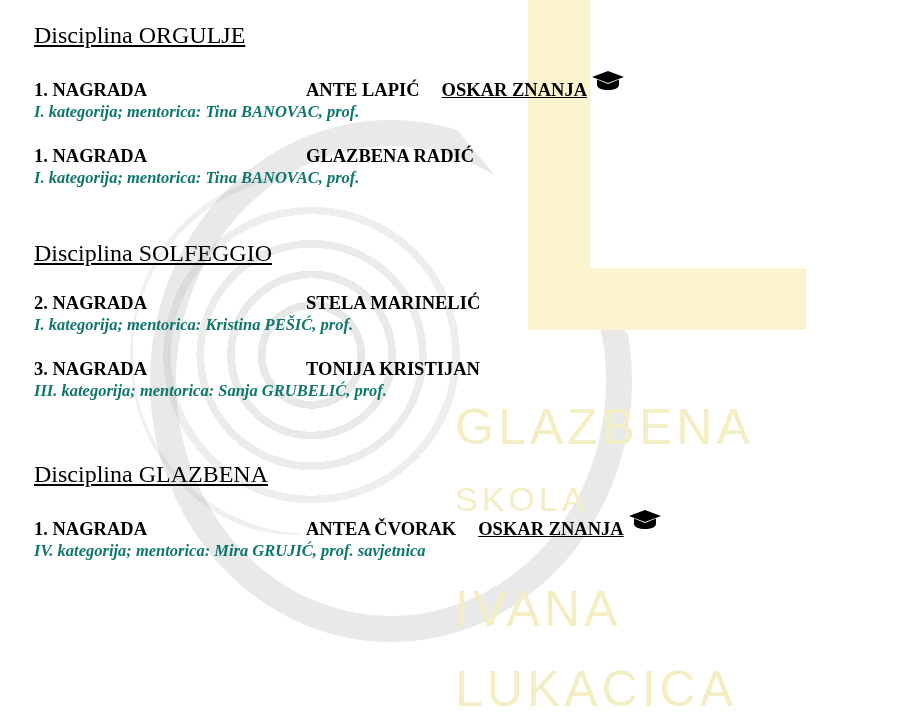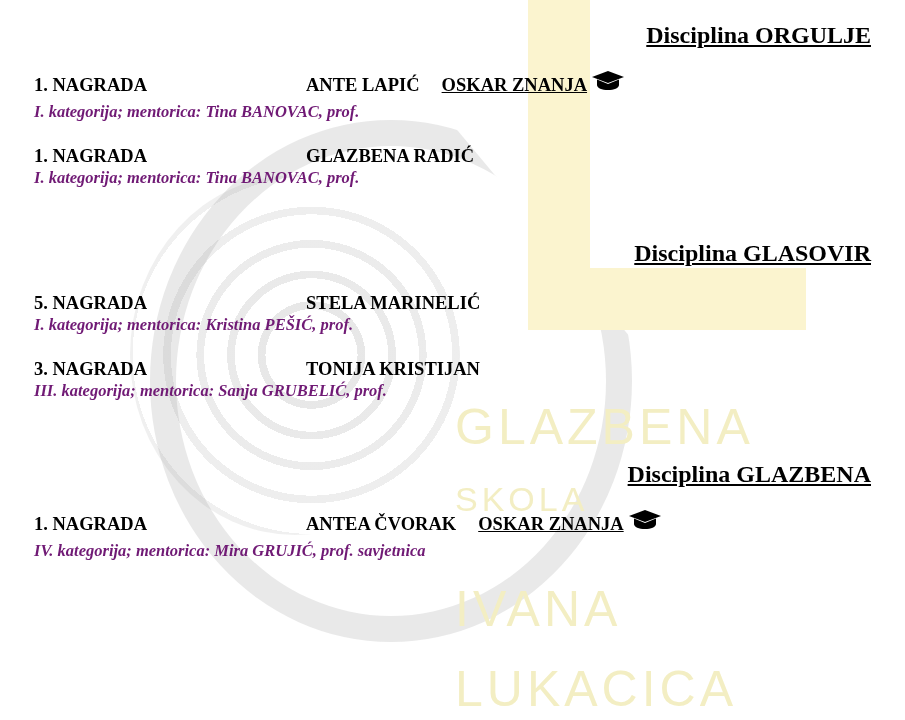--- a/index.html
+++ b/index.html
@@ -94,13 +94,12 @@
   }
   .discipline {
     font-family: "Liberation Serif", serif;
-    font-weight: bold;
+    font-weight: normal;
     font-size: 24px;
     text-decoration: underline;
     color: #000;
     margin: 0;
     white-space: nowrap;
-    text-align: right;
   }
   .section {
     margin-bottom: 4px;

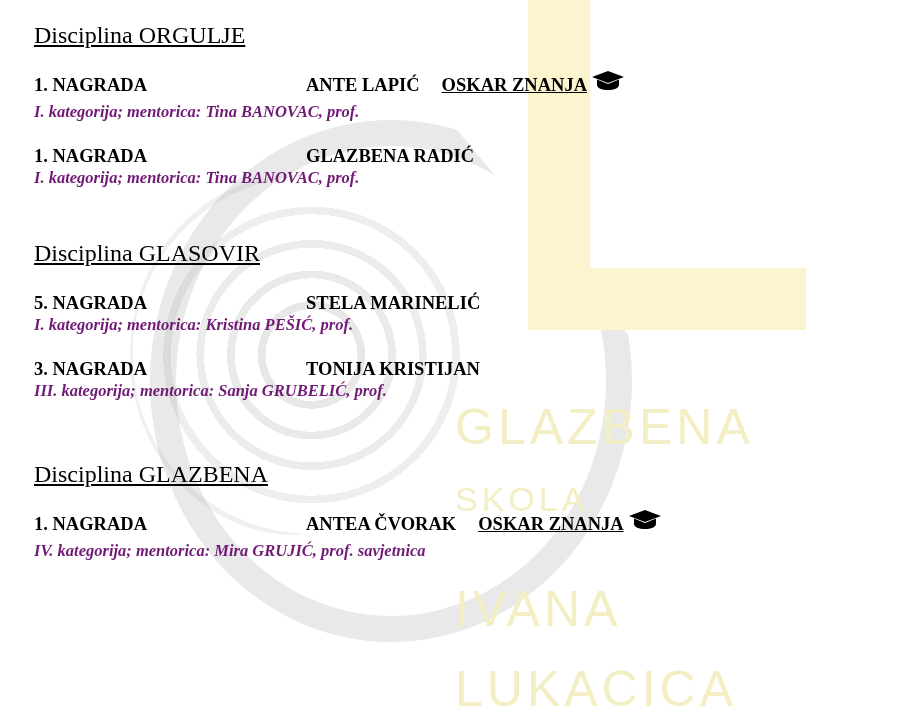--- a/index.html
+++ b/index.html
@@ -110,7 +110,7 @@
   }
   .entry-line {
     display: flex;
-    align-items: flex-start;
+    align-items: flex-end;
     white-space: nowrap;
   }
   .prize {

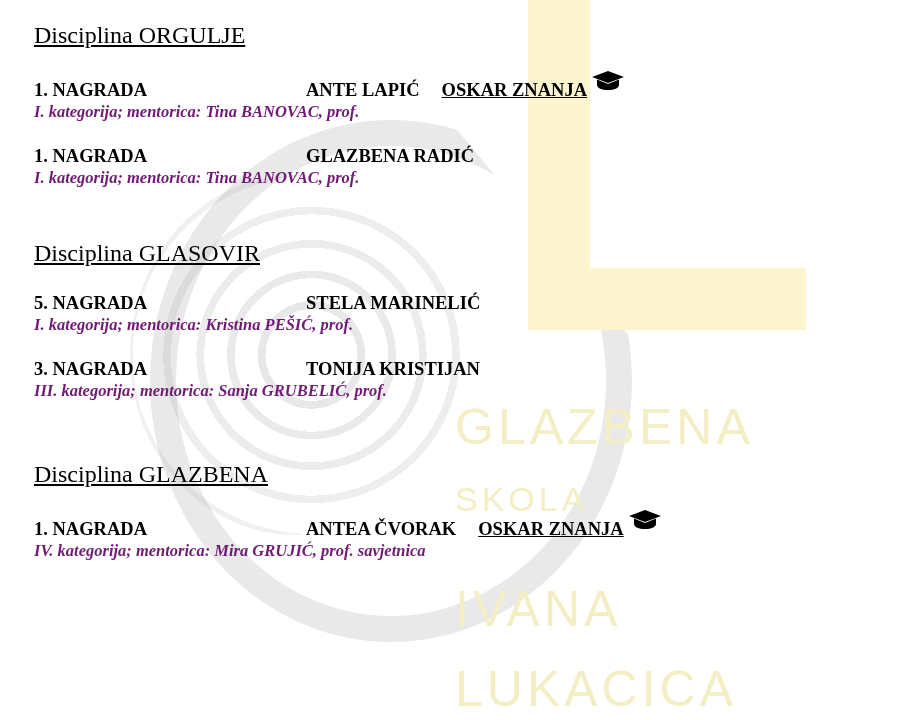--- a/index.html
+++ b/index.html
@@ -147,7 +147,7 @@
     font-style: italic;
     font-weight: bold;
     font-size: 16.5px;
-    color: #701a75;
+    color: #0f766e;
     margin-top: 1px;
     white-space: nowrap;
   }

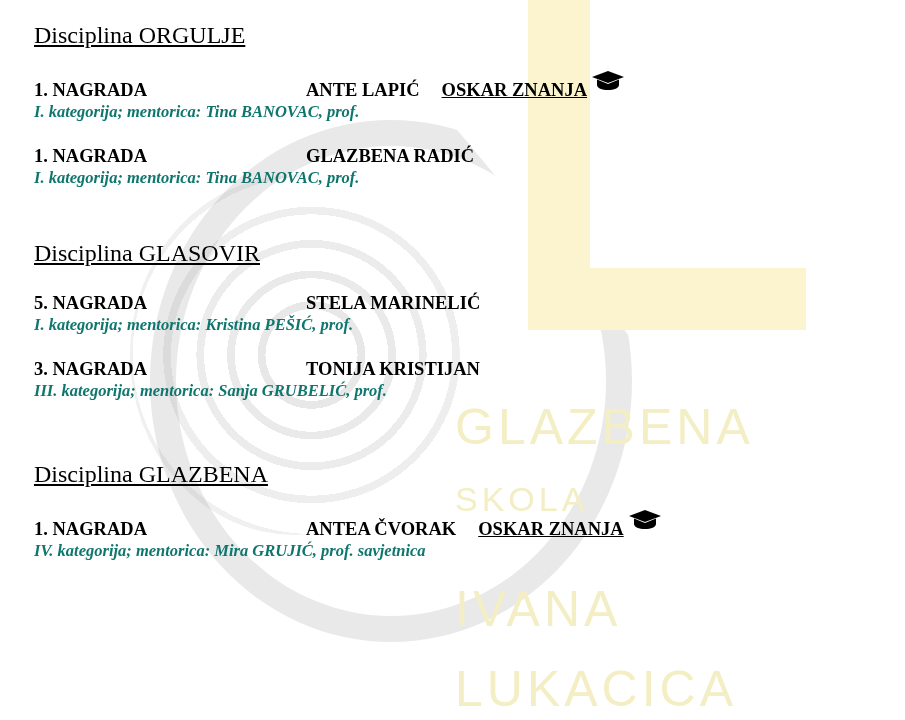--- a/index.html
+++ b/index.html
@@ -204,7 +204,7 @@
   <div class="spacer-md"></div>
 
   <div class="section">
-    <div class="discipline">Disciplina GLASOVIR</div>
+    <div class="discipline">Disciplina SOLFEGGIO</div>
     <div class="gap-after-heading"></div>
 
     <div class="entry">

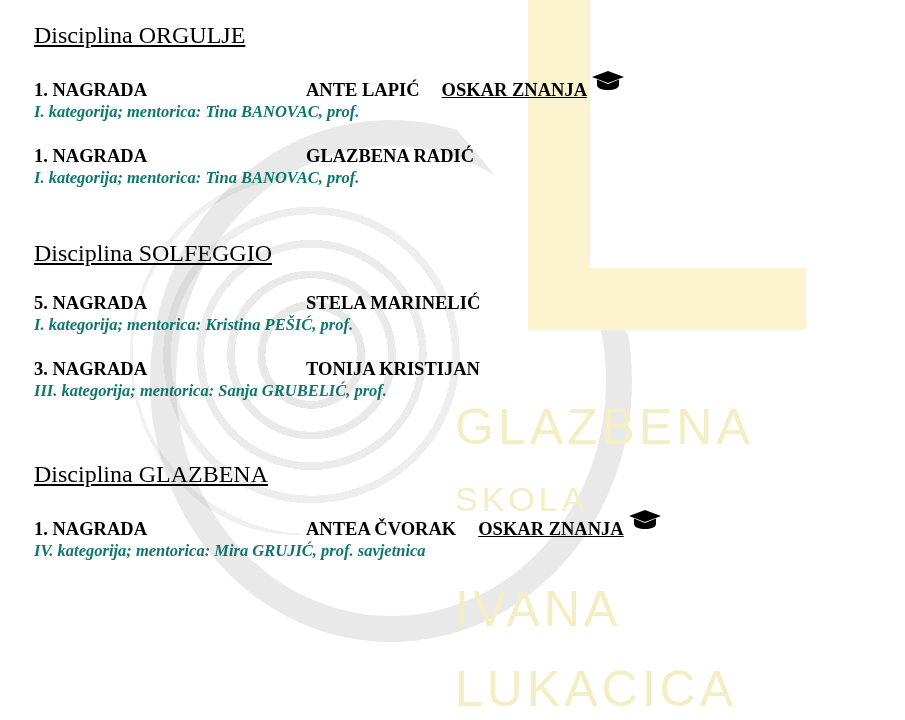--- a/index.html
+++ b/index.html
@@ -209,7 +209,7 @@
 
     <div class="entry">
       <div class="entry-line">
-        <span class="prize">5. NAGRADA</span>
+        <span class="prize">2. NAGRADA</span>
         <span class="name">STELA MARINELIĆ</span>
       </div>
       <div class="mentor">I. kategorija; mentorica: Kristina PEŠIĆ, prof.</div>

